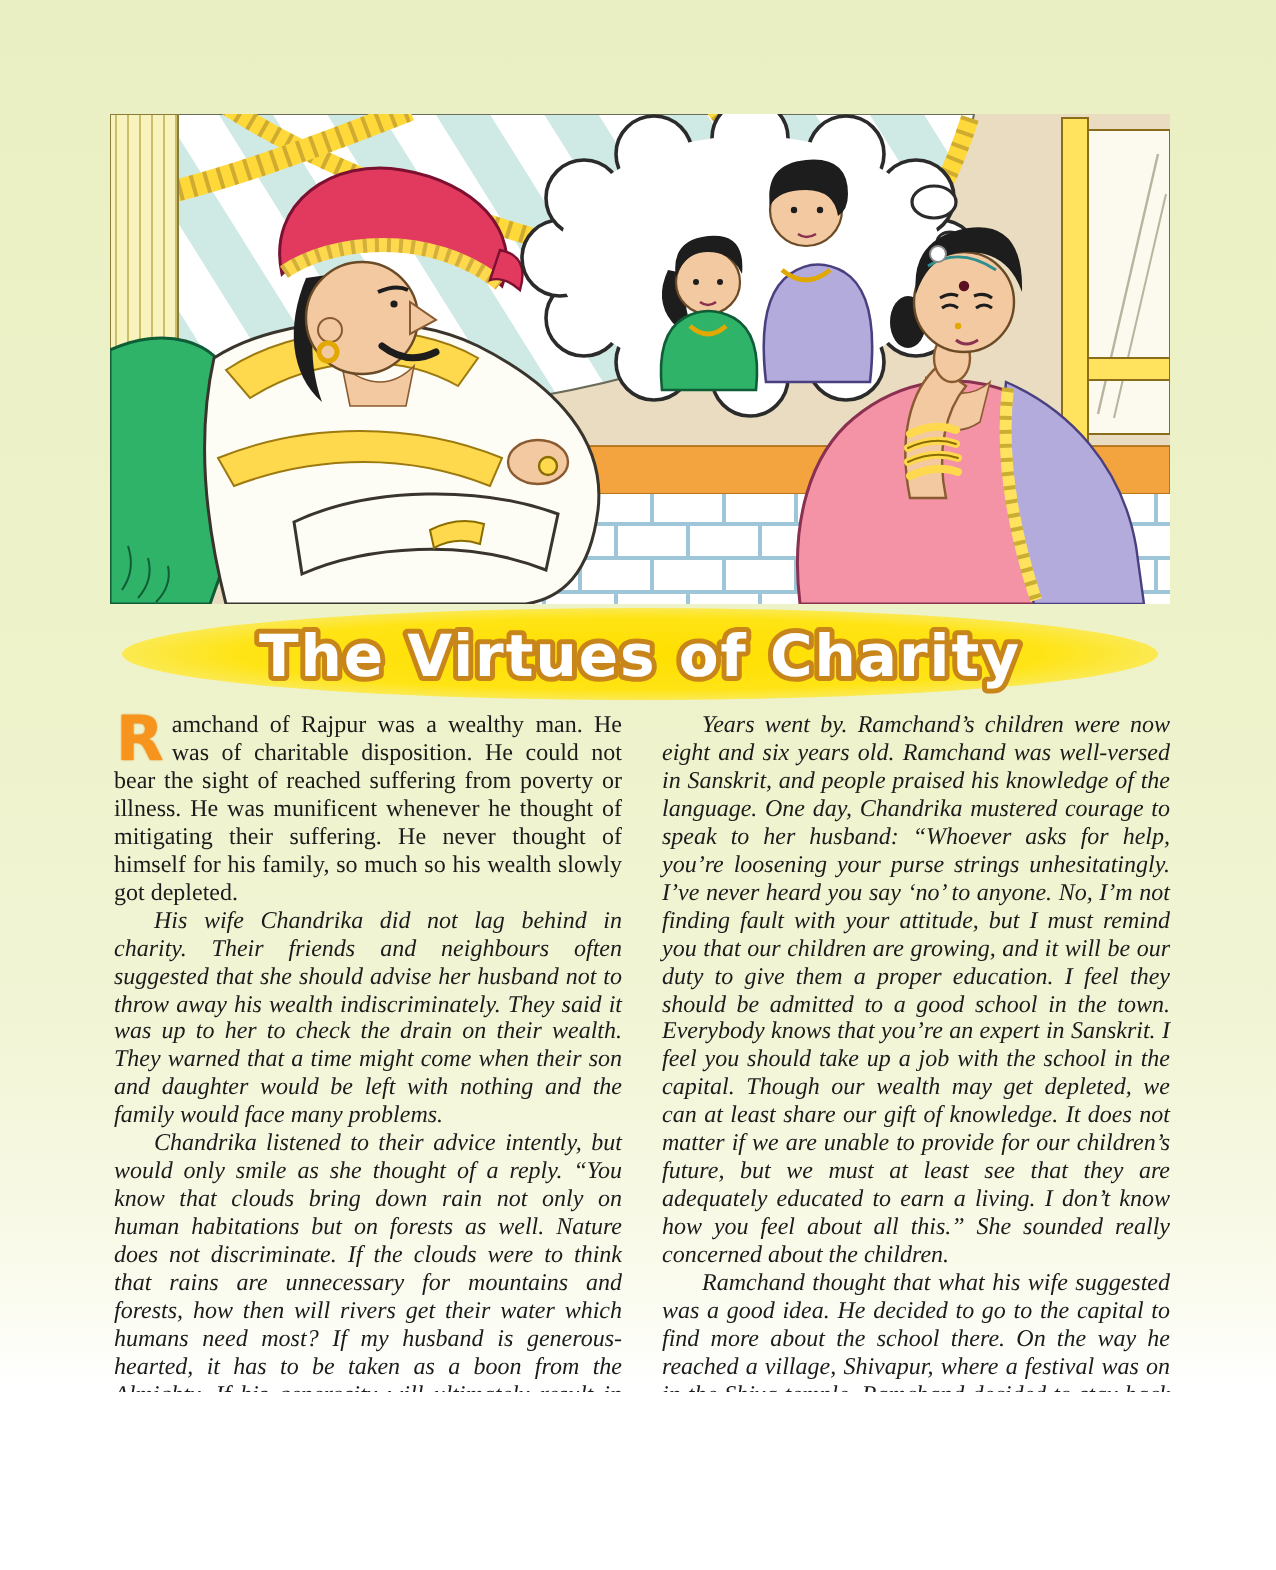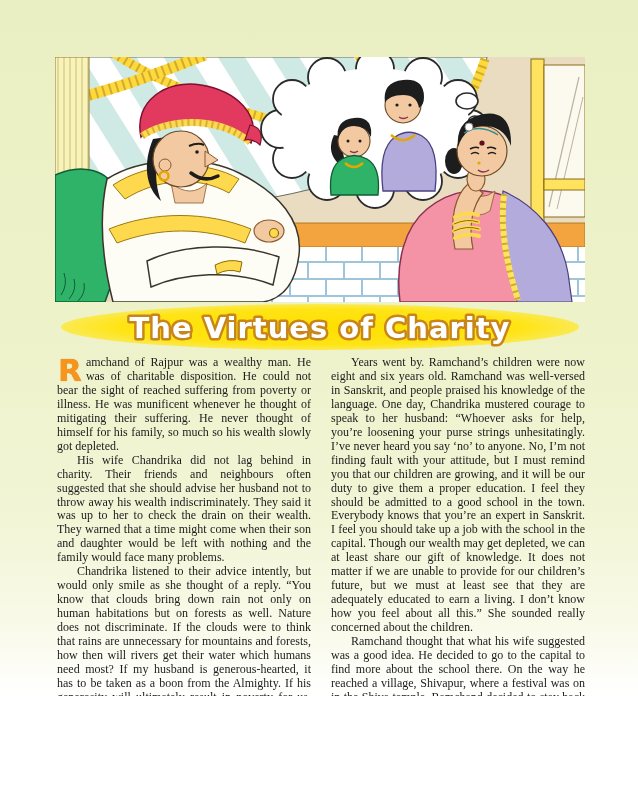--- a/index.html
+++ b/index.html
@@ -25,7 +25,7 @@
   .columns { position:absolute; left:57px; top:356px; width:528px; display:flex; gap:20px; }
   .col { width:254px; font-size:12px; line-height:13.95px; text-align:justify; color:#1b1b1b; }
   .col p { margin:0; }
-  .col p.indent { text-indent:20px; }
+  .col p.indent { text-indent:20px;font-style:italic; }
   .dropcap {
     float:left; font-family:"DejaVu Sans", sans-serif; font-weight:bold;
     font-size:31px; line-height:26px; color:#f7941d; padding:1px 4px 0 1px;

